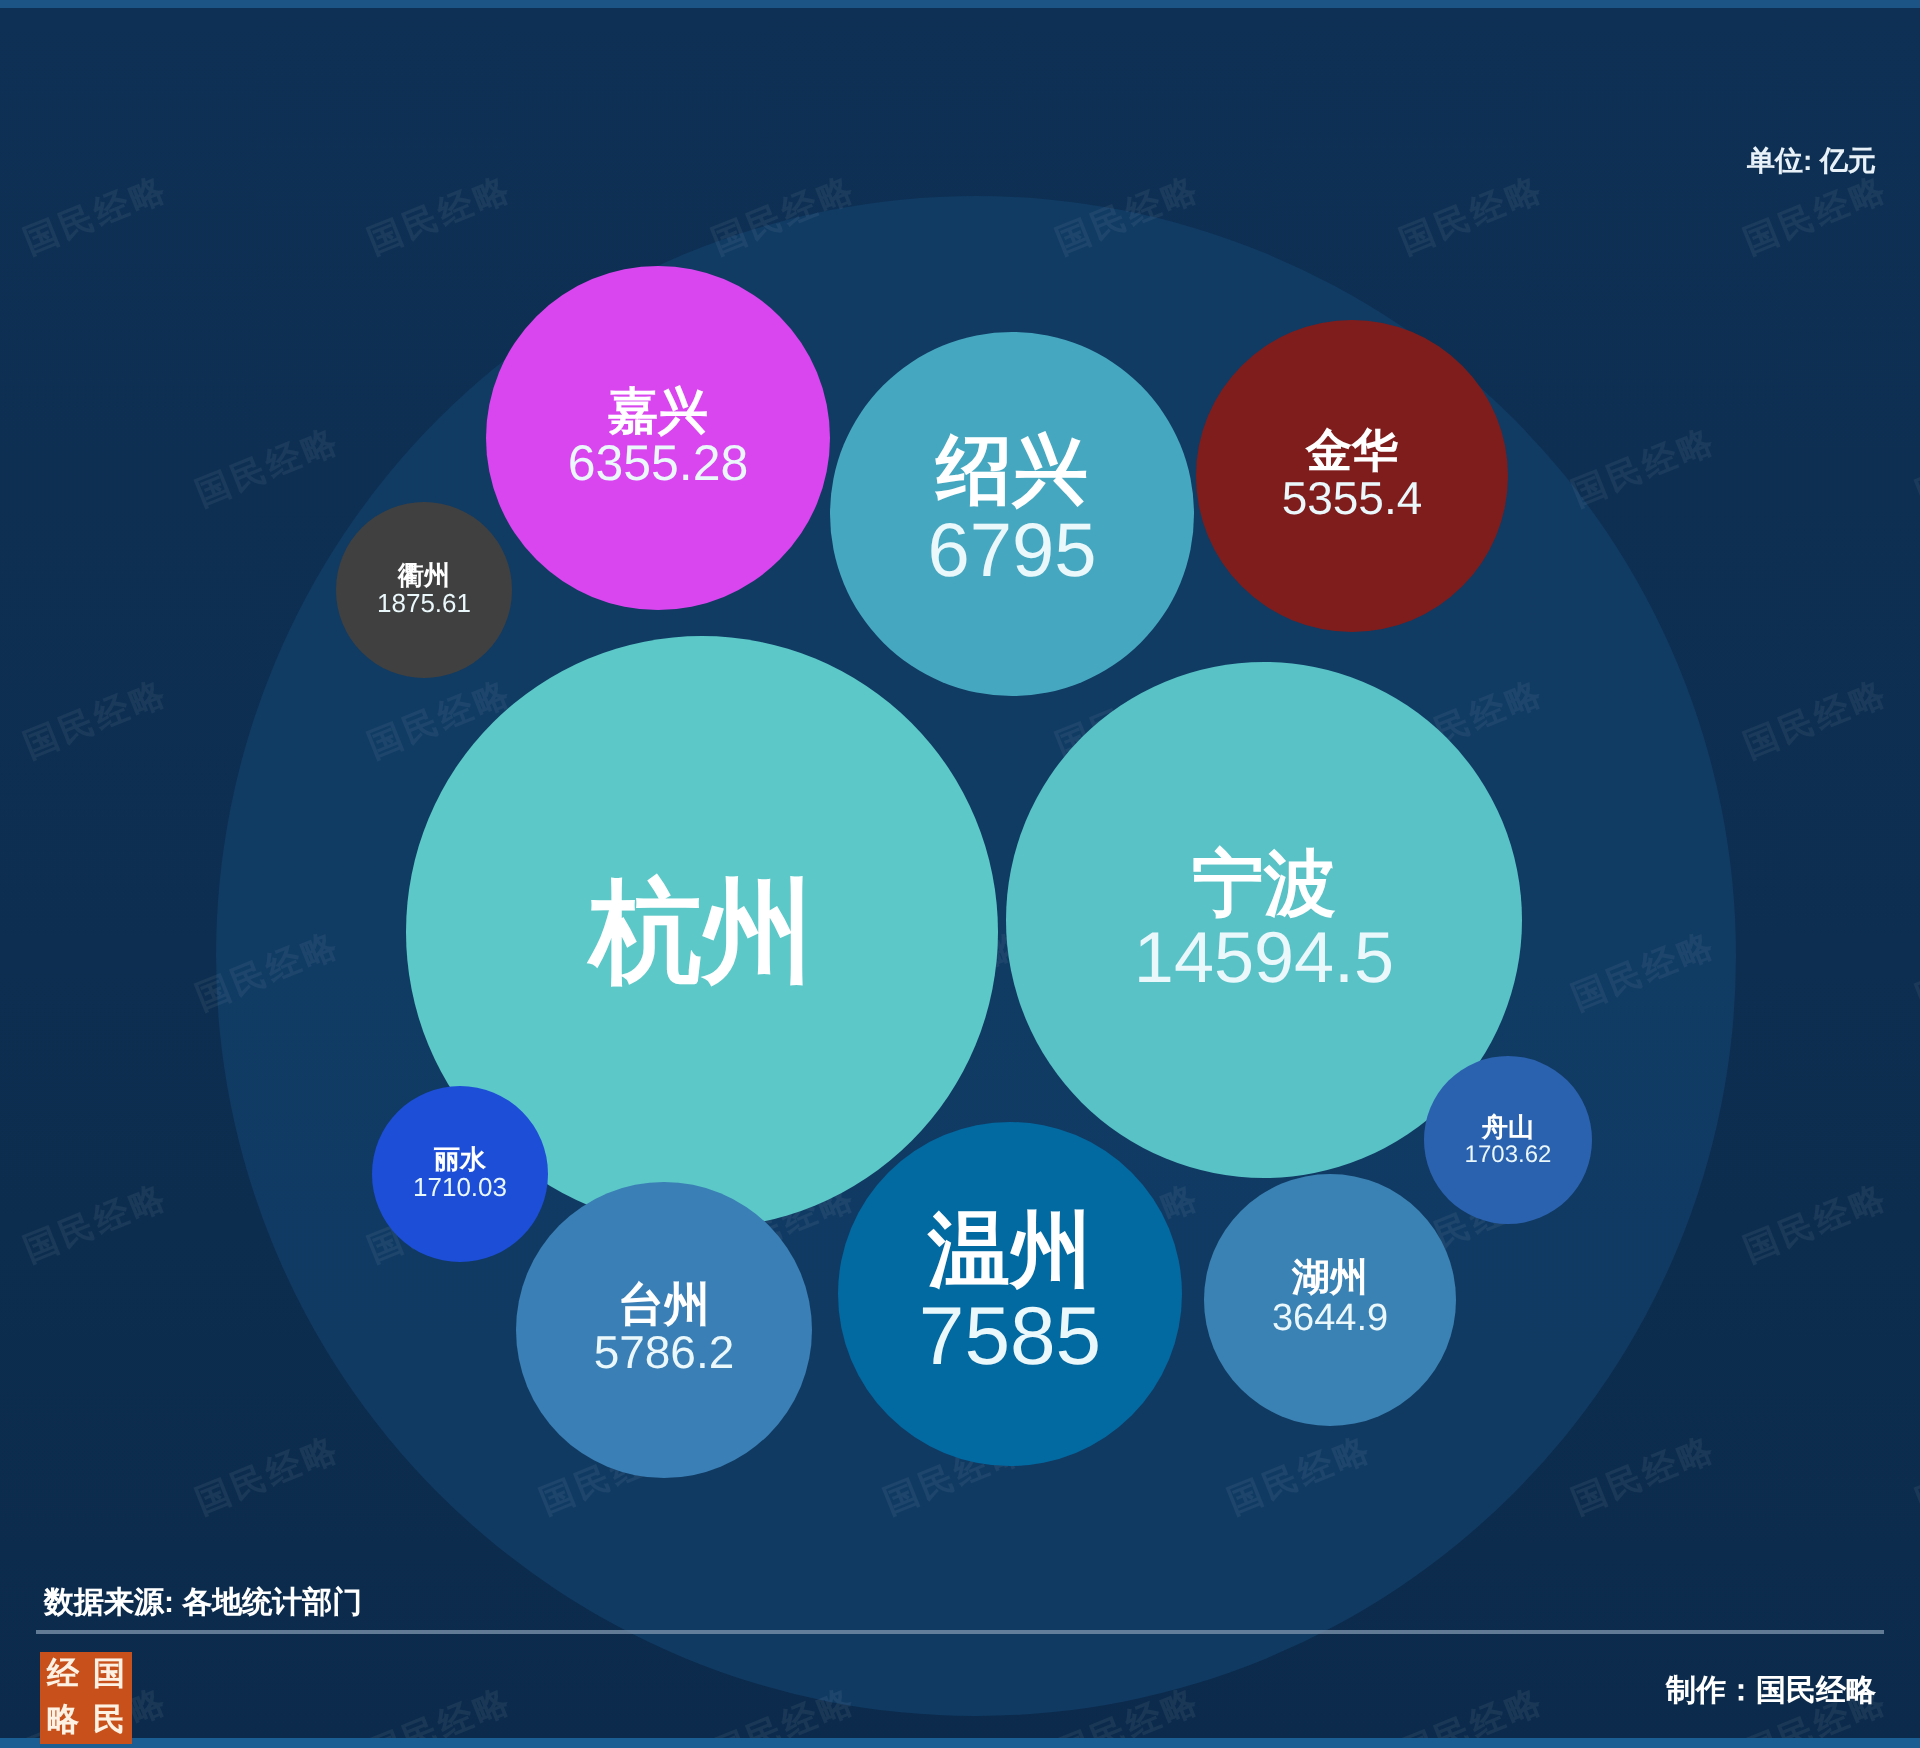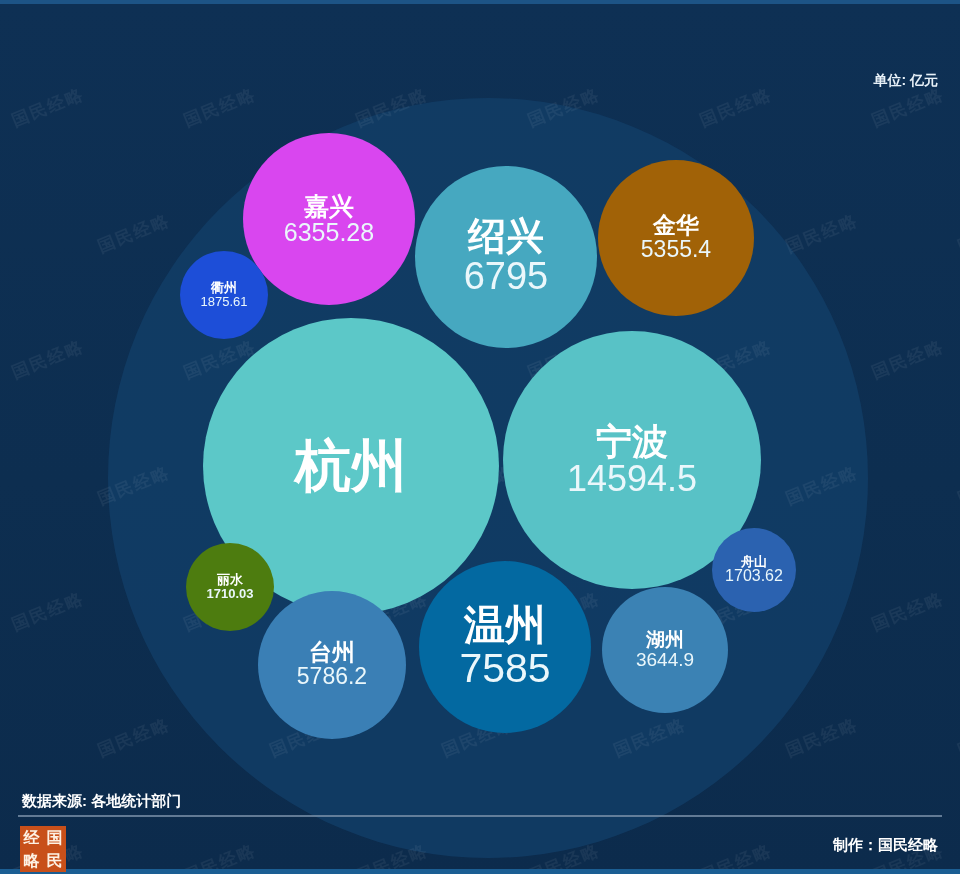--- a/index.html
+++ b/index.html
@@ -226,7 +226,7 @@
     <span class="b-value" style="font-size:38px;">6795</span>
   </div>
 
-  <div class="bubble blue" style="left: 598px; top: 160px; width: 156px; height: 156px; background: #a16207;">
+  <div class="bubble blue" style="left: 598px; top: 160px; width: 156px; height: 156px; background: #7f1d1d;">
     <span class="b-name" style="font-size:23px;">金华</span>
     <span class="b-value" style="font-size:23px;">5355.4</span>
   </div>

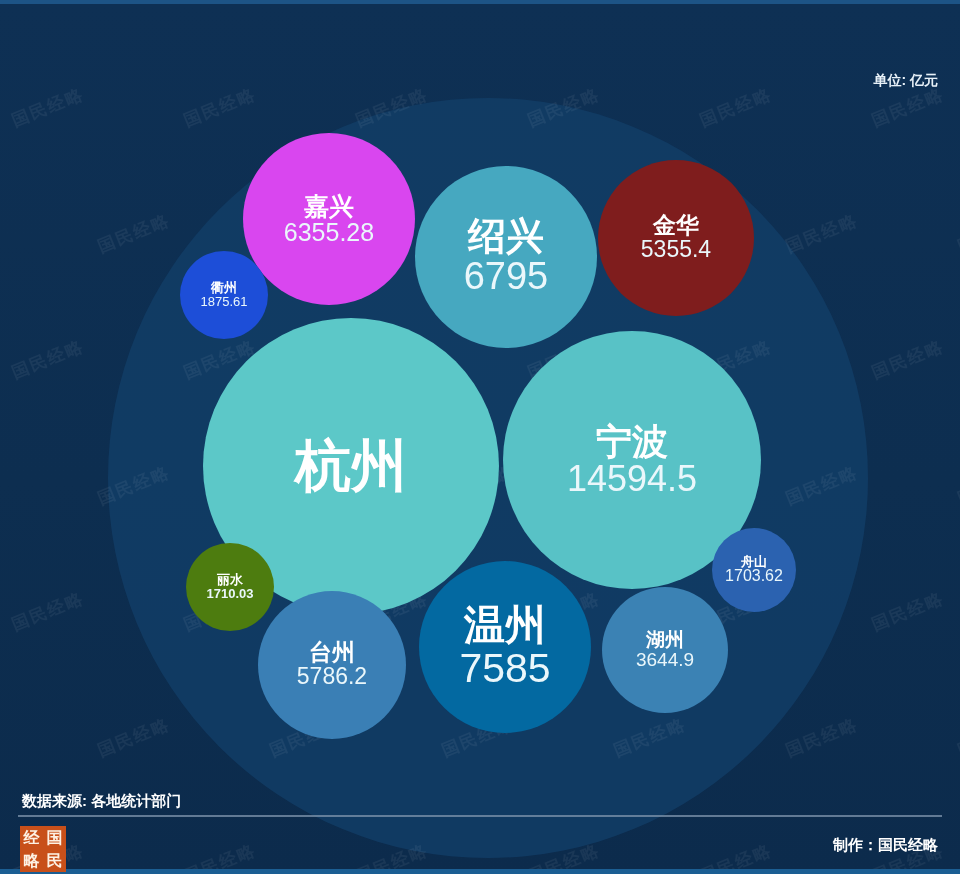--- a/index.html
+++ b/index.html
@@ -231,7 +231,7 @@
     <span class="b-value" style="font-size:23px;">5355.4</span>
   </div>
 
-  <div class="bubble deep" style="left: 180px; top: 251px; width: 88px; height: 88px; background: #1d4ed8;">
+  <div class="bubble deep" style="left: 168px; top: 251px; width: 88px; height: 88px; background: #404040;">
     <span class="b-name" style="font-size:13px;">衢州</span>
     <span class="b-value" style="font-size:13px;">1875.61</span>
   </div>

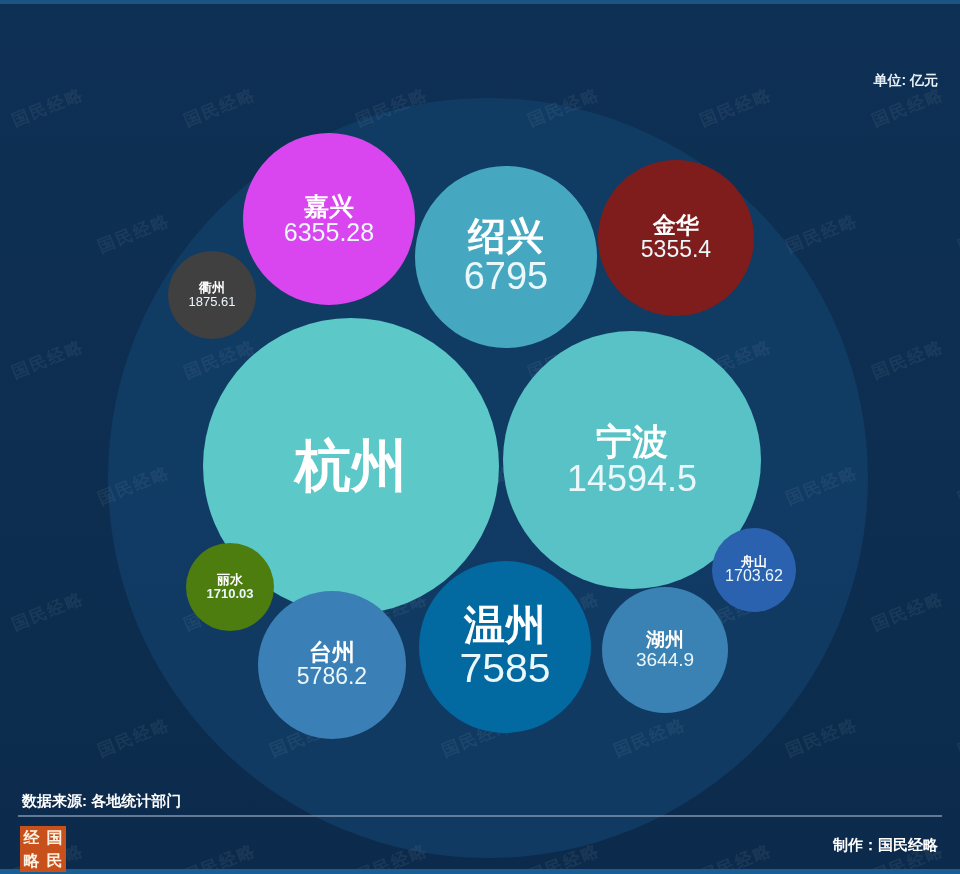--- a/index.html
+++ b/index.html
@@ -250,7 +250,7 @@
     <span class="b-value" style="font-size:16px;">1703.62</span>
   </div>
 
-  <div class="bubble deep" style="left: 186px; top: 543px; width: 88px; height: 88px; background: #4d7c0f;">
+  <div class="bubble deep" style="left: 186px; top: 543px; width: 88px; height: 88px; background: #1d4ed8;">
     <span class="b-name" style="font-size:13px;">丽水</span>
     <span class="b-value" style="font-size:13px;font-weight:bold;">1710.03</span>
   </div>

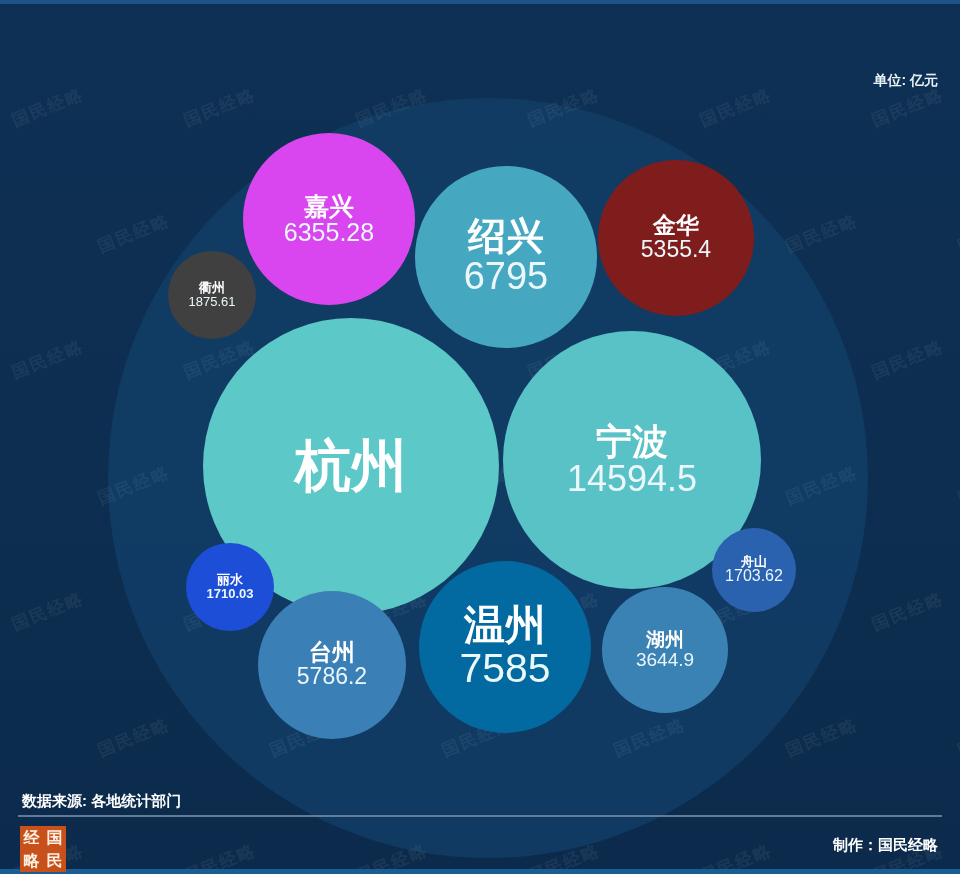--- a/index.html
+++ b/index.html
@@ -247,7 +247,7 @@
 
   <div class="bubble deep2" style="left: 712px; top: 528px; width: 84px; height: 84px; background: rgb(43, 98, 176);">
     <span class="b-name" style="font-size:13px;">舟山</span>
-    <span class="b-value" style="font-size:16px;">1703.62</span>
+    <span class="b-value" style="font-size:12px;">1703.62</span>
   </div>
 
   <div class="bubble deep" style="left: 186px; top: 543px; width: 88px; height: 88px; background: #1d4ed8;">

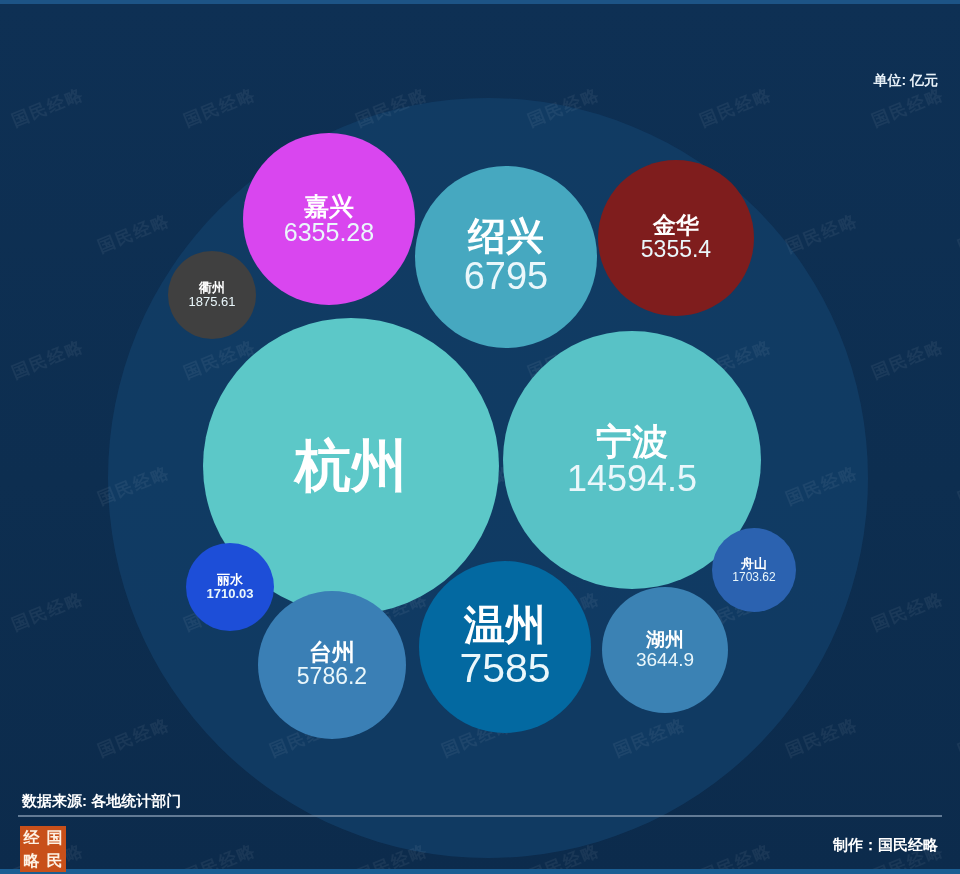--- a/index.html
+++ b/index.html
@@ -252,7 +252,7 @@
 
   <div class="bubble deep" style="left: 186px; top: 543px; width: 88px; height: 88px; background: #1d4ed8;">
     <span class="b-name" style="font-size:13px;">丽水</span>
-    <span class="b-value" style="font-size:13px;font-weight:bold;">1710.03</span>
+    <span class="b-value" style="font-size:13px;">1710.03</span>
   </div>
 
   <div class="bubble cyan2" style="left: 419px; top: 561px; width: 172px; height: 172px; background: #0369a1;">

